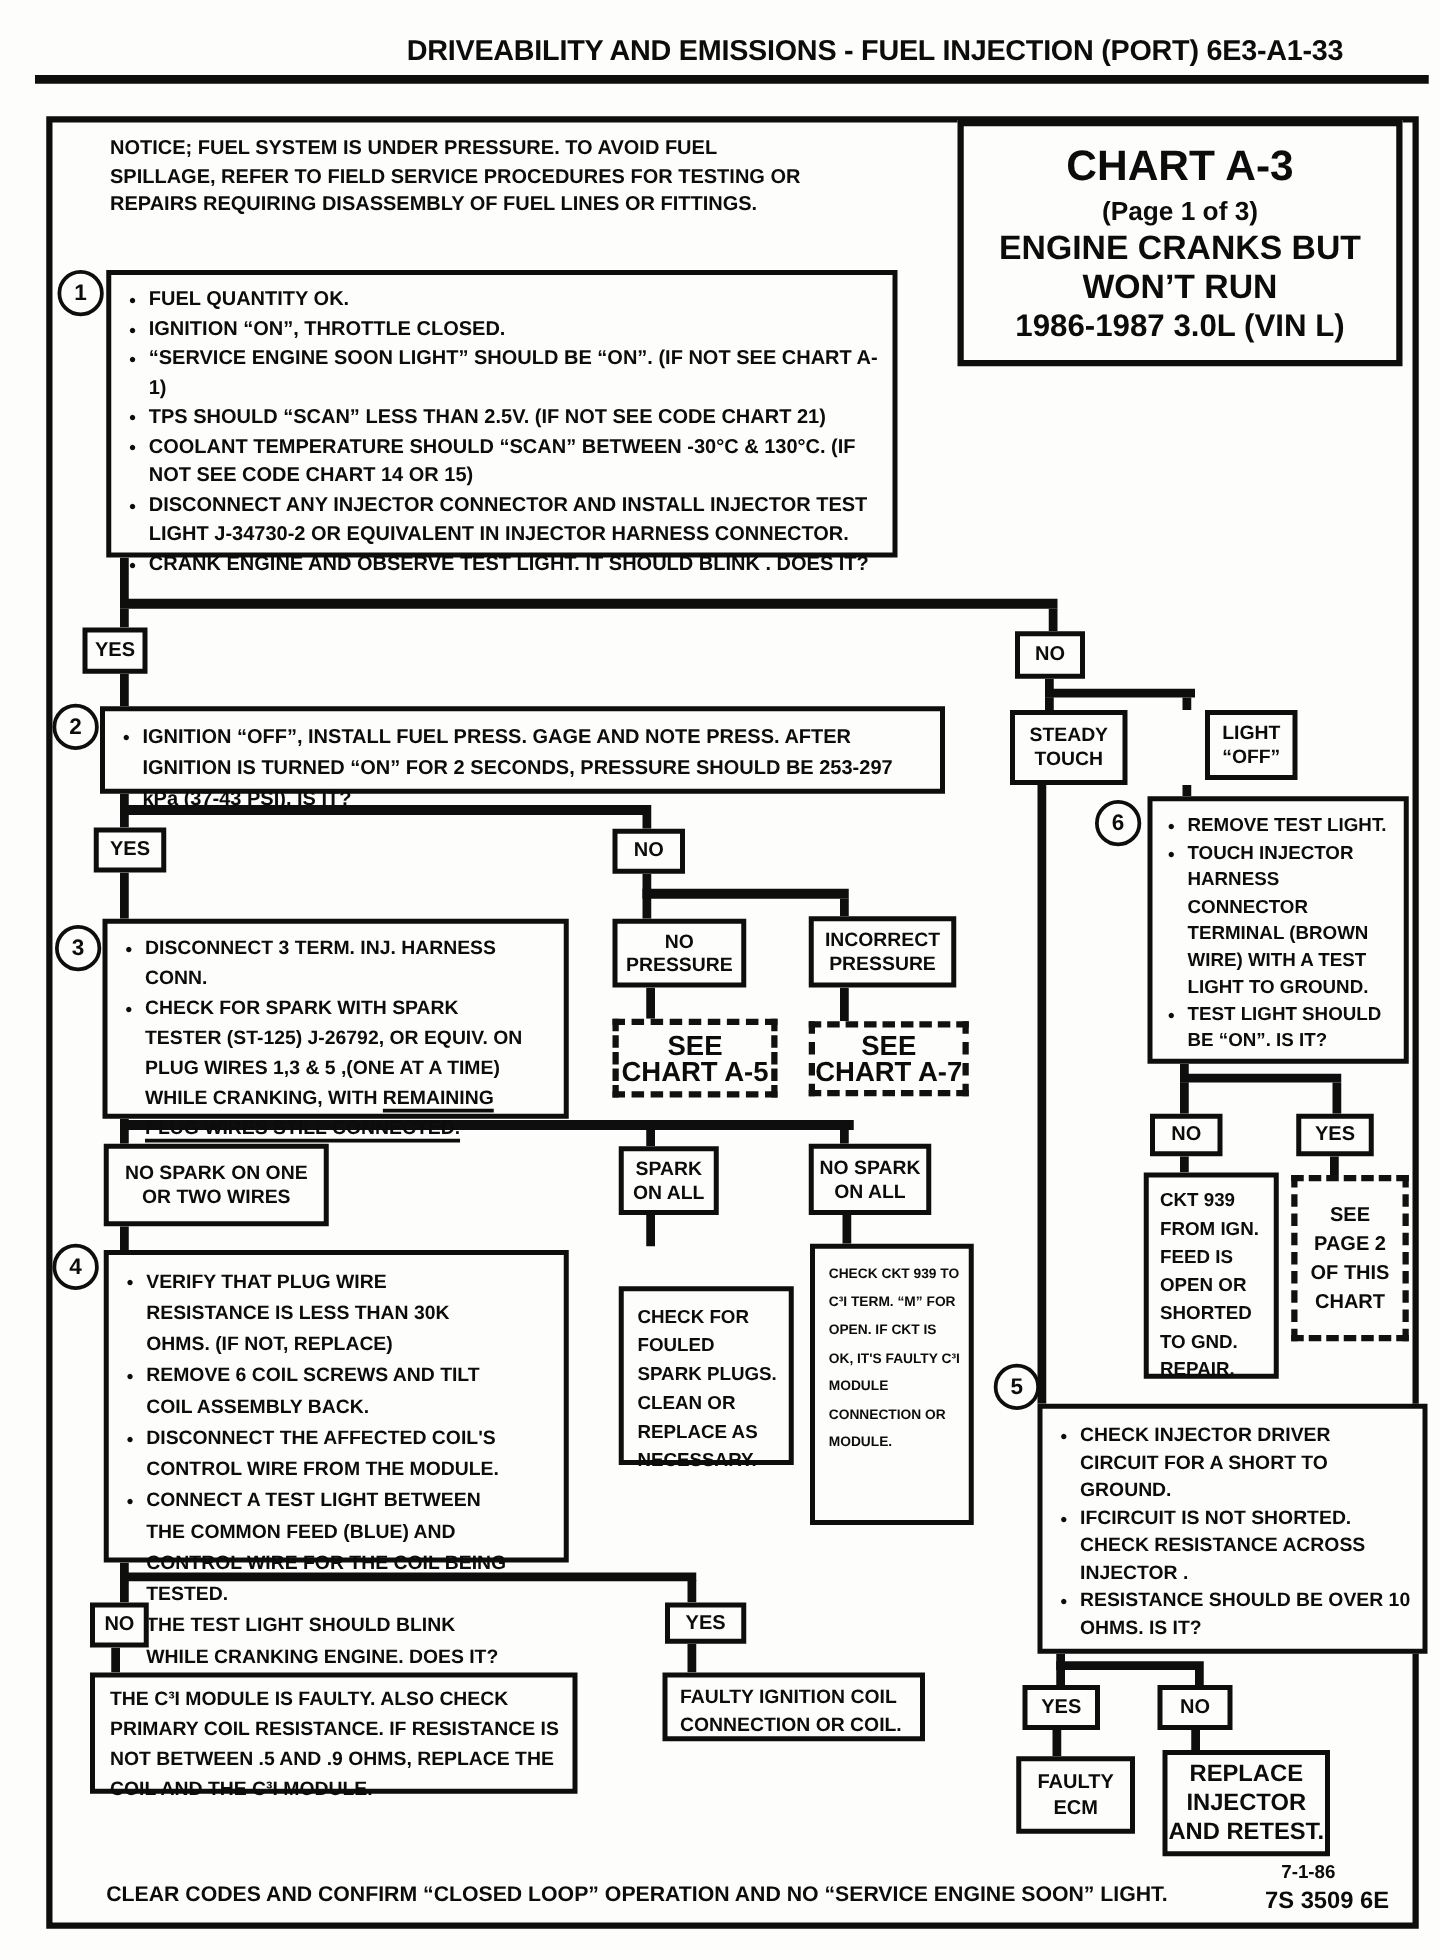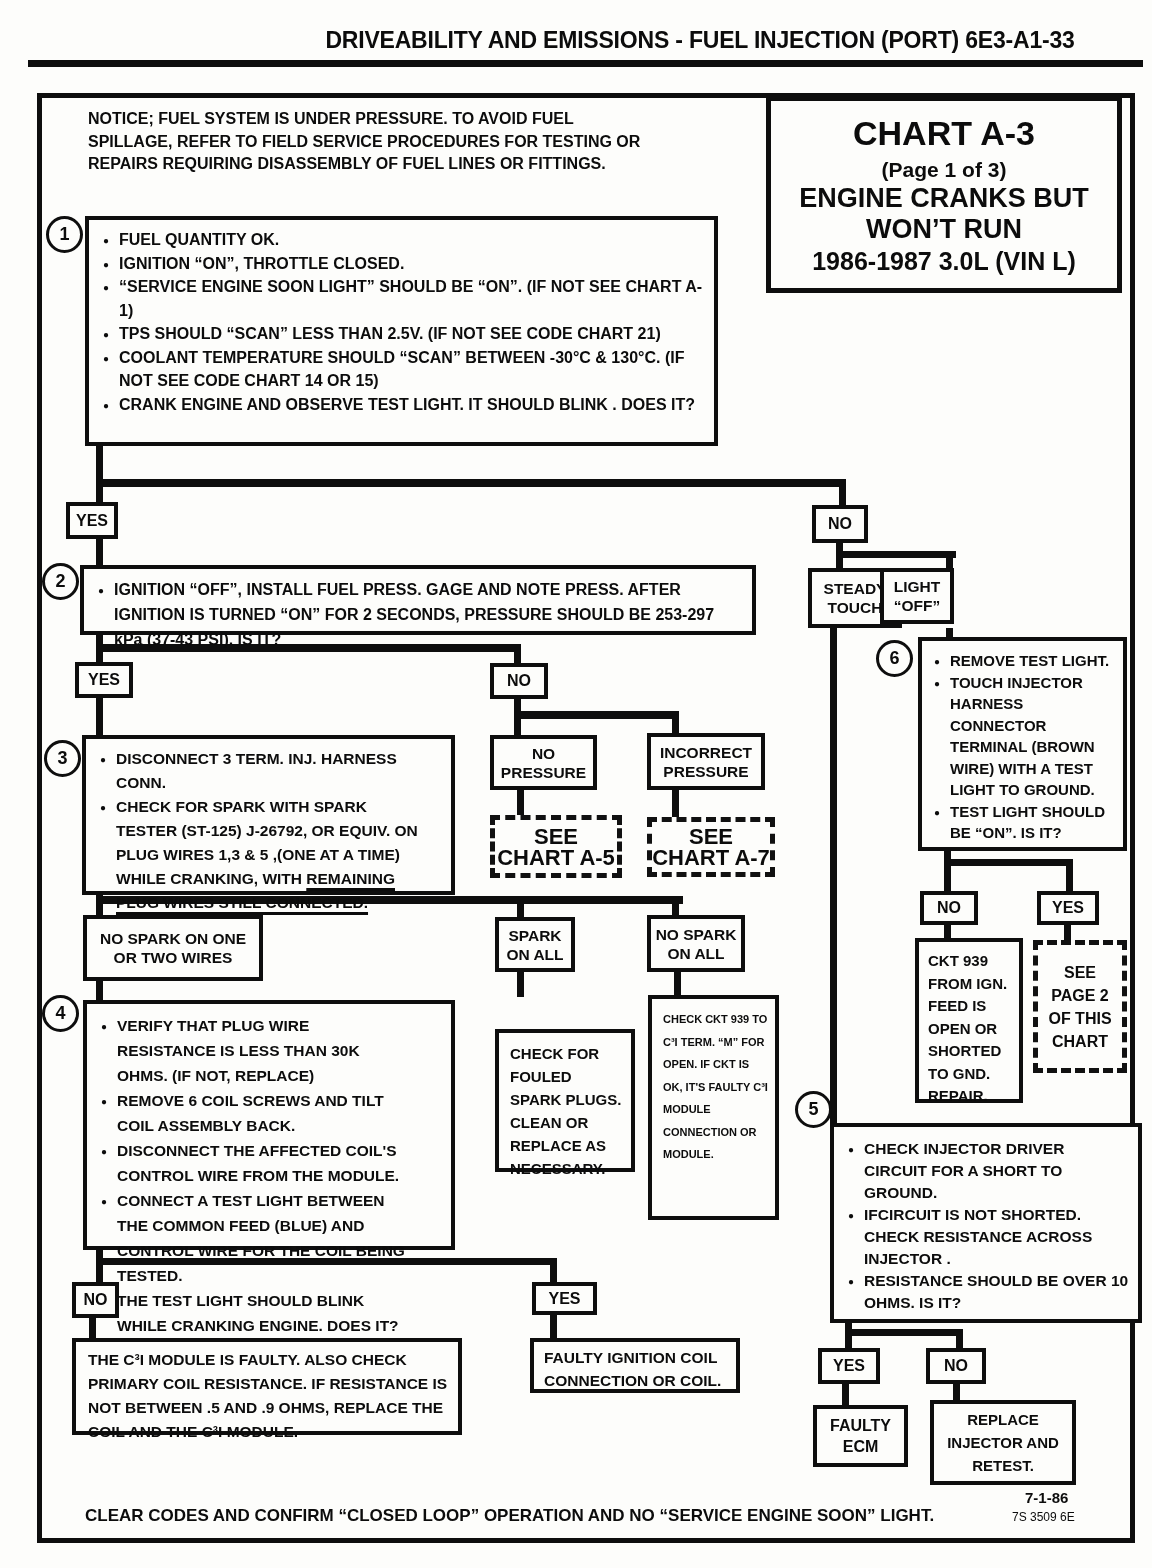--- a/index.html
+++ b/index.html
@@ -79,6 +79,7 @@
     <div class="b">“SERVICE ENGINE SOON LIGHT” SHOULD BE “ON”.  (IF NOT SEE CHART A-1)</div>
     <div class="b">TPS SHOULD “SCAN” LESS THAN 2.5V.  (IF NOT SEE CODE CHART 21)</div>
     <div class="b">COOLANT TEMPERATURE SHOULD  “SCAN” BETWEEN -30°C &amp; 130°C. (IF NOT SEE CODE CHART 14 OR 15)</div>
+    <div class="b">DISCONNECT ANY INJECTOR CONNECTOR AND INSTALL INJECTOR TEST LIGHT J-34730-2 OR EQUIVALENT IN INJECTOR HARNESS CONNECTOR.</div>
     <div class="b">CRANK ENGINE AND OBSERVE TEST LIGHT.  IT SHOULD BLINK . DOES IT?</div>
   </div>
 

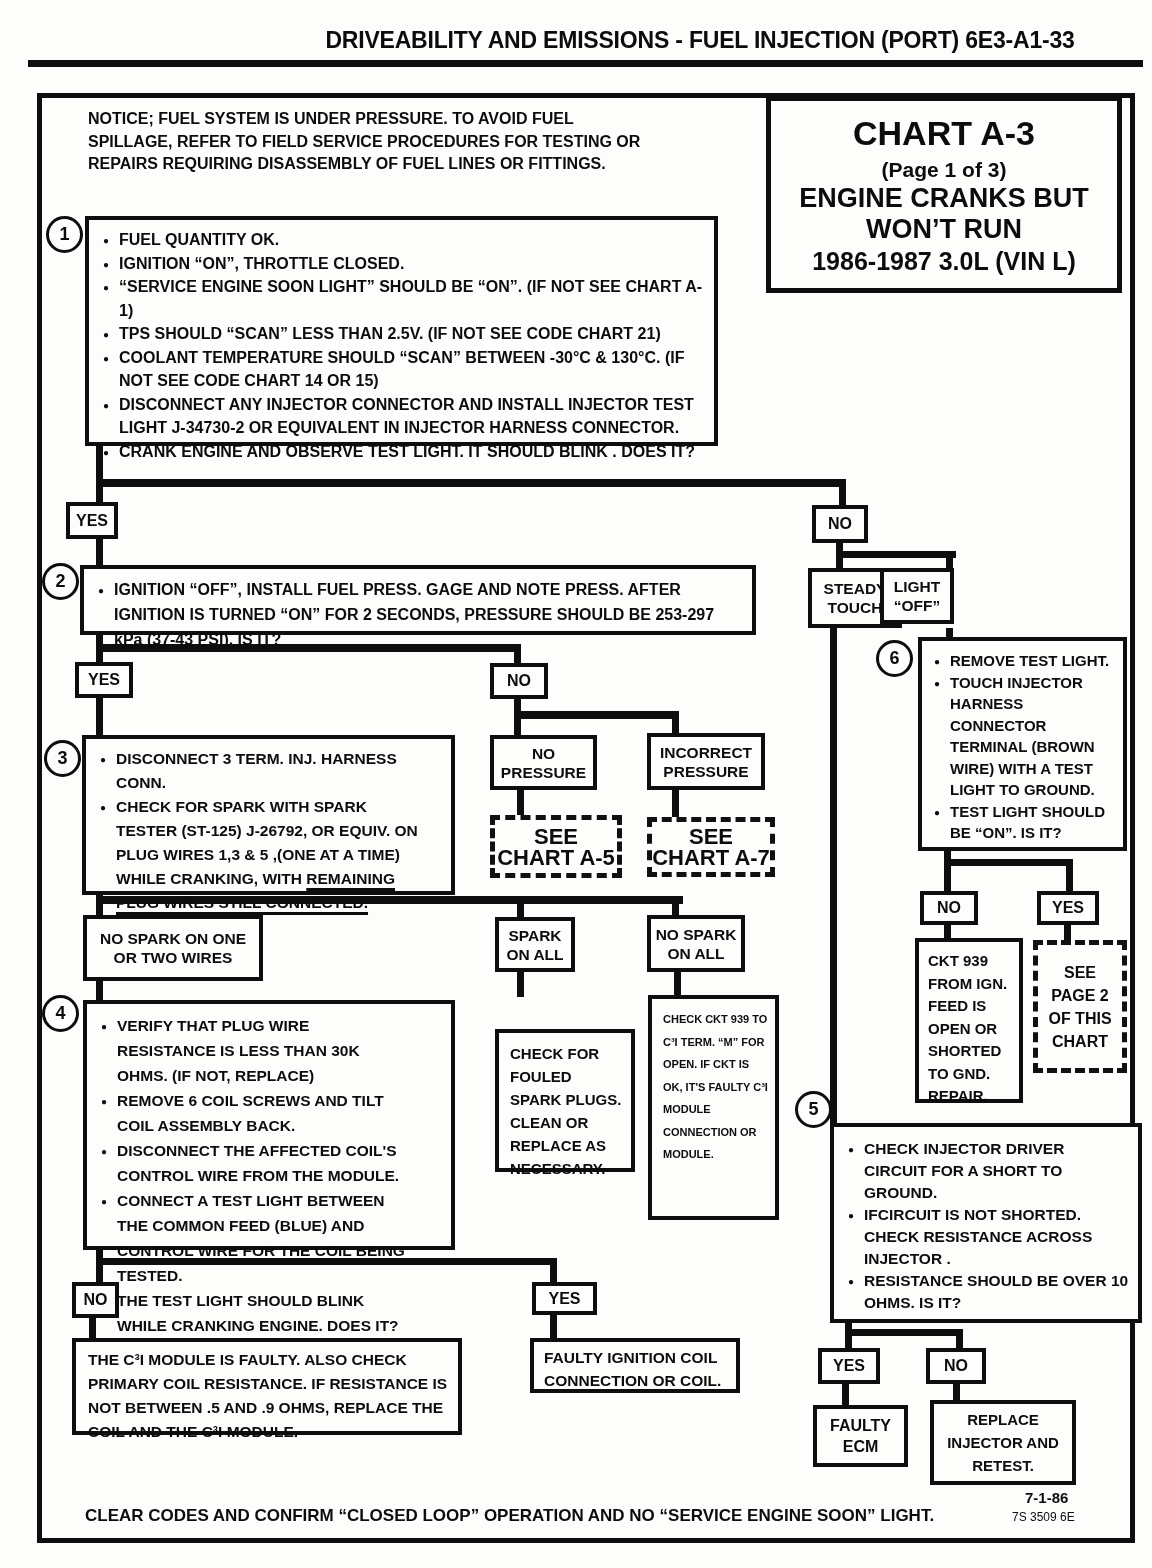--- a/index.html
+++ b/index.html
@@ -123,7 +123,7 @@
   <div class="node" id="fcoil-box">FAULTY IGNITION COIL CONNECTION OR COIL.</div>
 
   <div class="node ctr lbl" style="left:808px;top:568px;width:94px;height:60px">STEADY TOUCH</div>
-  <div class="node ctr lbl" style="left:880px;top:568px;width:74px;height:56px">LIGHT “OFF”</div>
+  <div class="node ctr lbl" style="left:964px;top:568px;width:74px;height:56px">LIGHT “OFF”</div>
 
   <div class="node" id="box6">
     <div class="b">REMOVE TEST LIGHT.</div>

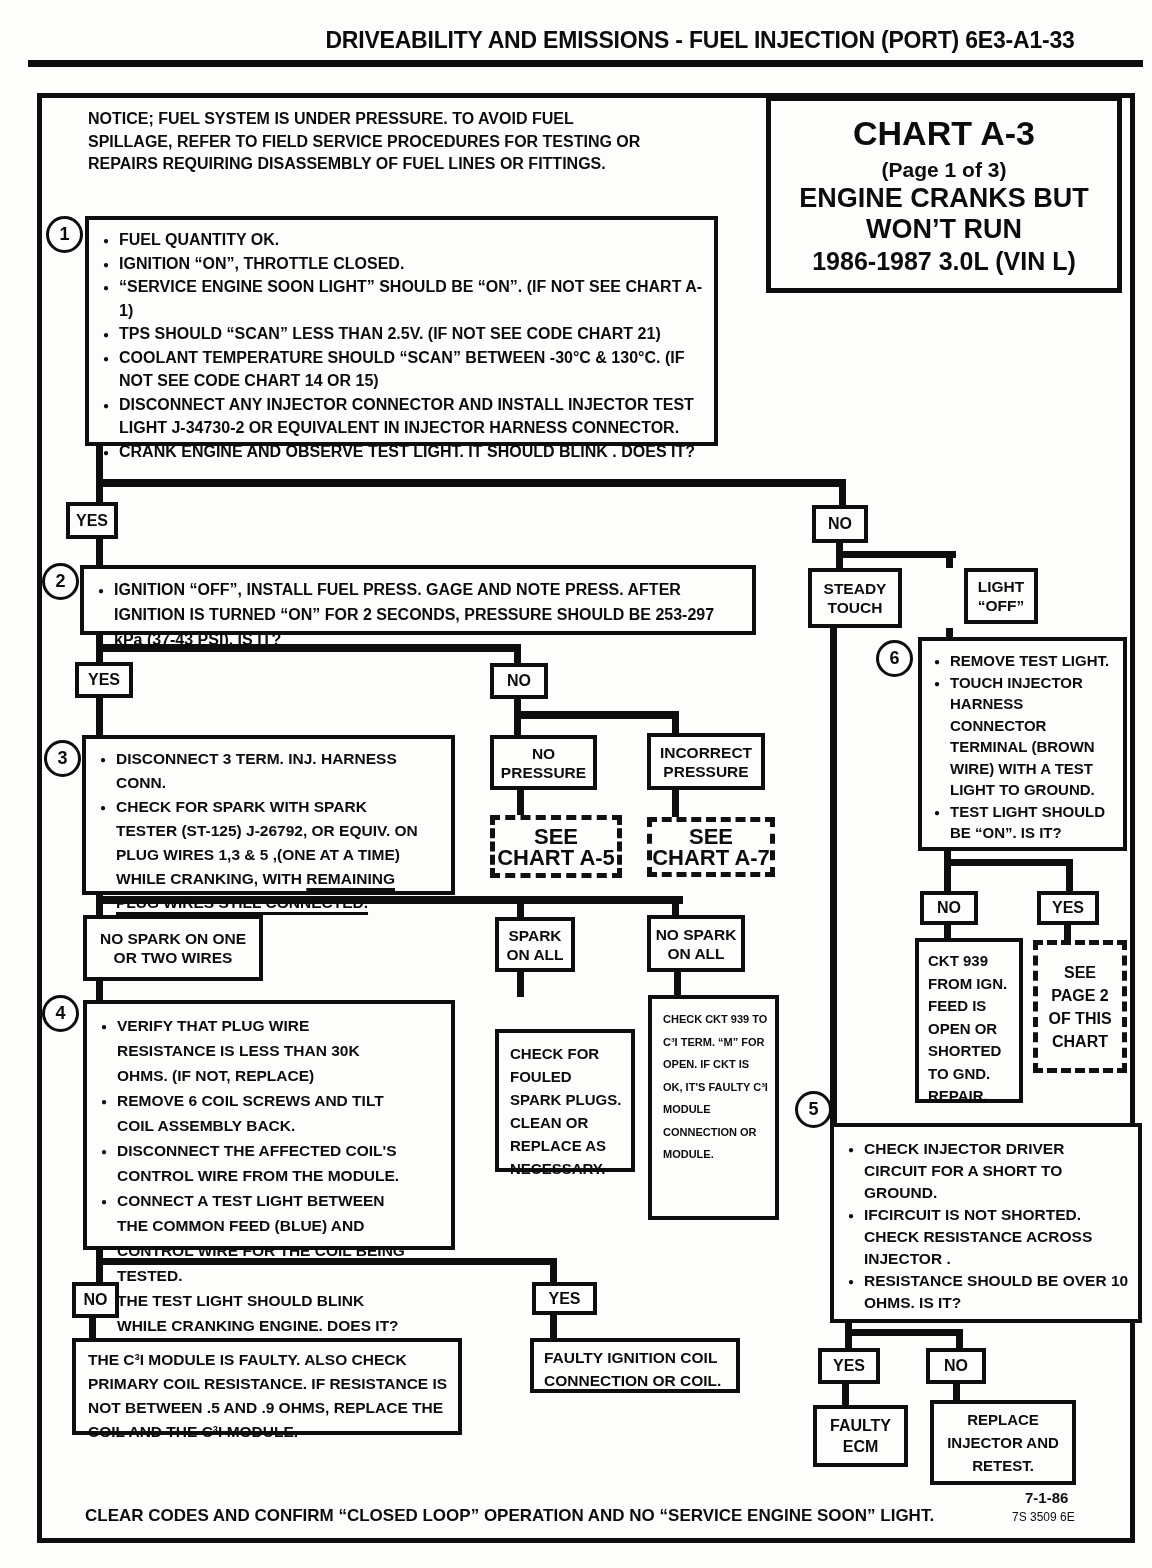--- a/index.html
+++ b/index.html
@@ -41,7 +41,7 @@
   #c3i-box{left:72px;top:1338px;width:390px;height:97px;font-size:15.5px;line-height:24px;padding:6px 8px 4px 12px;}
   #fcoil-box{left:530px;top:1338px;width:210px;height:55px;font-size:15.5px;line-height:23px;padding:4px 4px 4px 10px;}
   #ecm-box{left:813px;top:1405px;width:95px;height:62px;font-size:16px;line-height:21px;}
-  #repl-box{left:930px;top:1400px;width:146px;height:85px;font-size:15px;line-height:23px;}
+  #repl-box{left:930px;top:1400px;width:134px;height:85px;font-size:19px;line-height:23px;}
   #footnote{left:85px;top:1506px;font-size:17px;font-weight:700;z-index:2;}
   #footdate{left:1025px;top:1489px;font-size:15px;font-weight:700;z-index:2;}
   #footcode{left:1012px;top:1510px;font-size:12px;font-weight:400;z-index:2;}

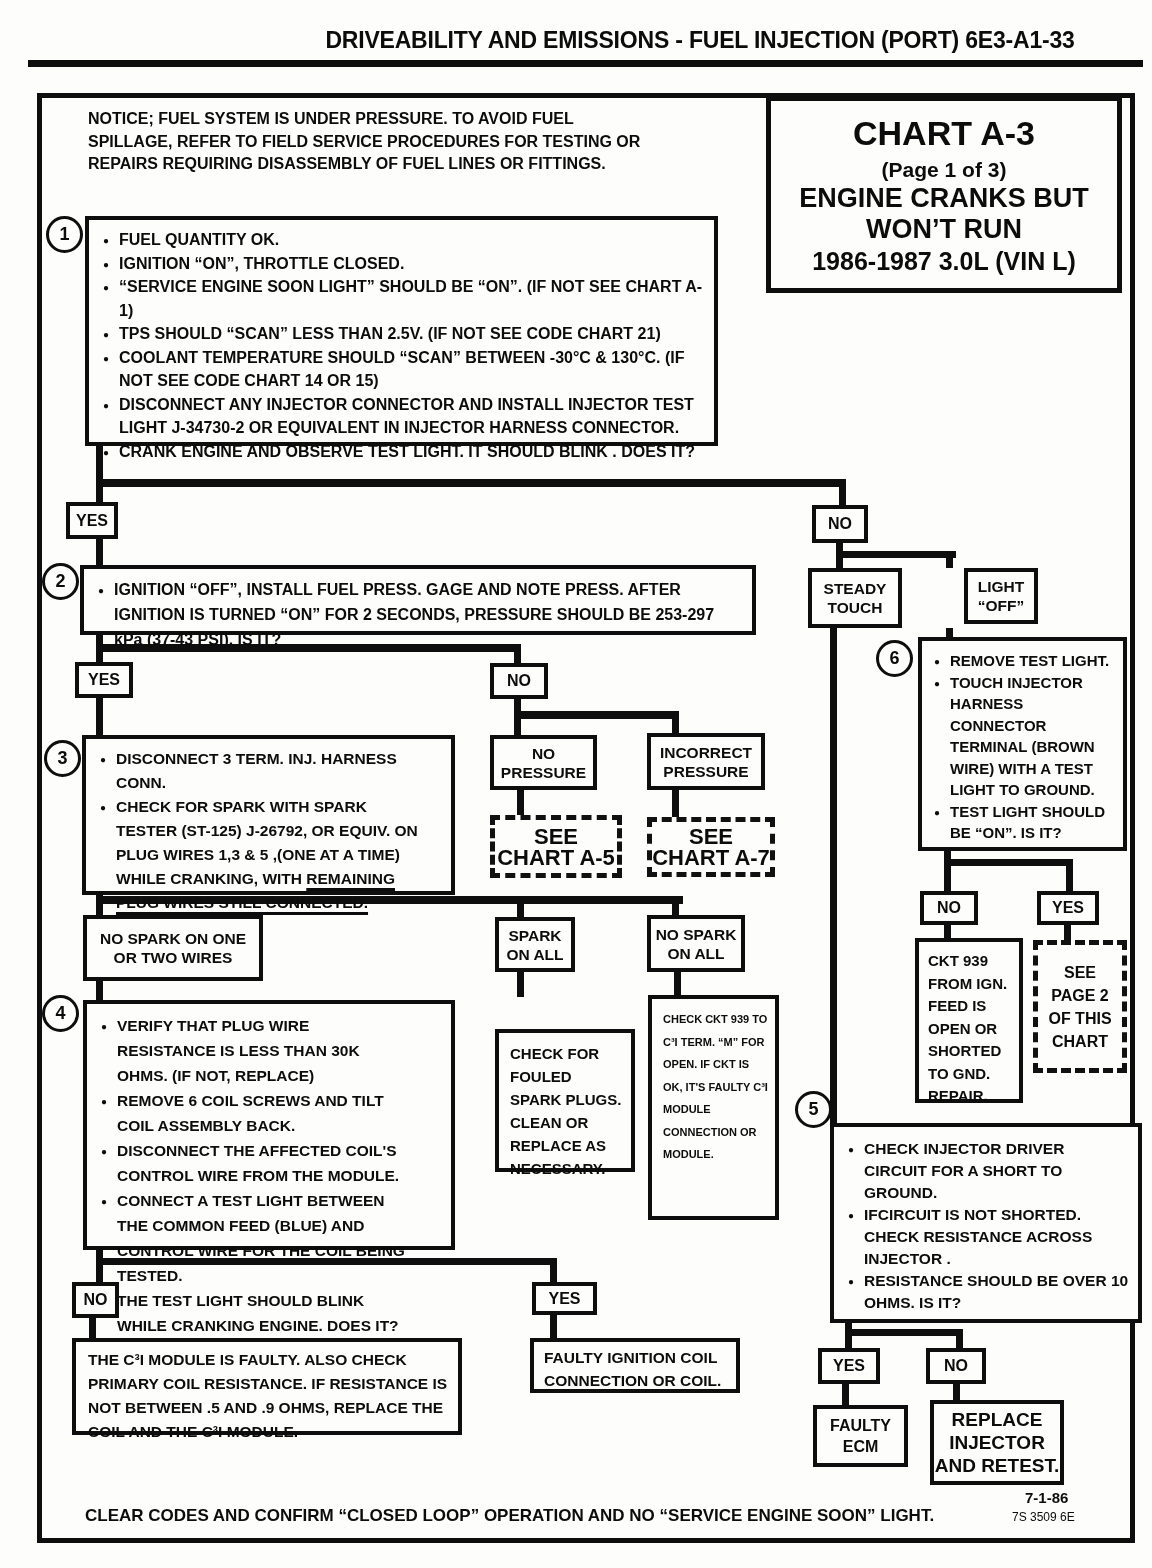--- a/index.html
+++ b/index.html
@@ -44,7 +44,7 @@
   #repl-box{left:930px;top:1400px;width:134px;height:85px;font-size:19px;line-height:23px;}
   #footnote{left:85px;top:1506px;font-size:17px;font-weight:700;z-index:2;}
   #footdate{left:1025px;top:1489px;font-size:15px;font-weight:700;z-index:2;}
-  #footcode{left:1012px;top:1510px;font-size:12px;font-weight:400;z-index:2;}
+  #footcode{left:1012px;top:1510px;font-size:19px;font-weight:700;z-index:2;}
 </style>
 </head>
 <body>

